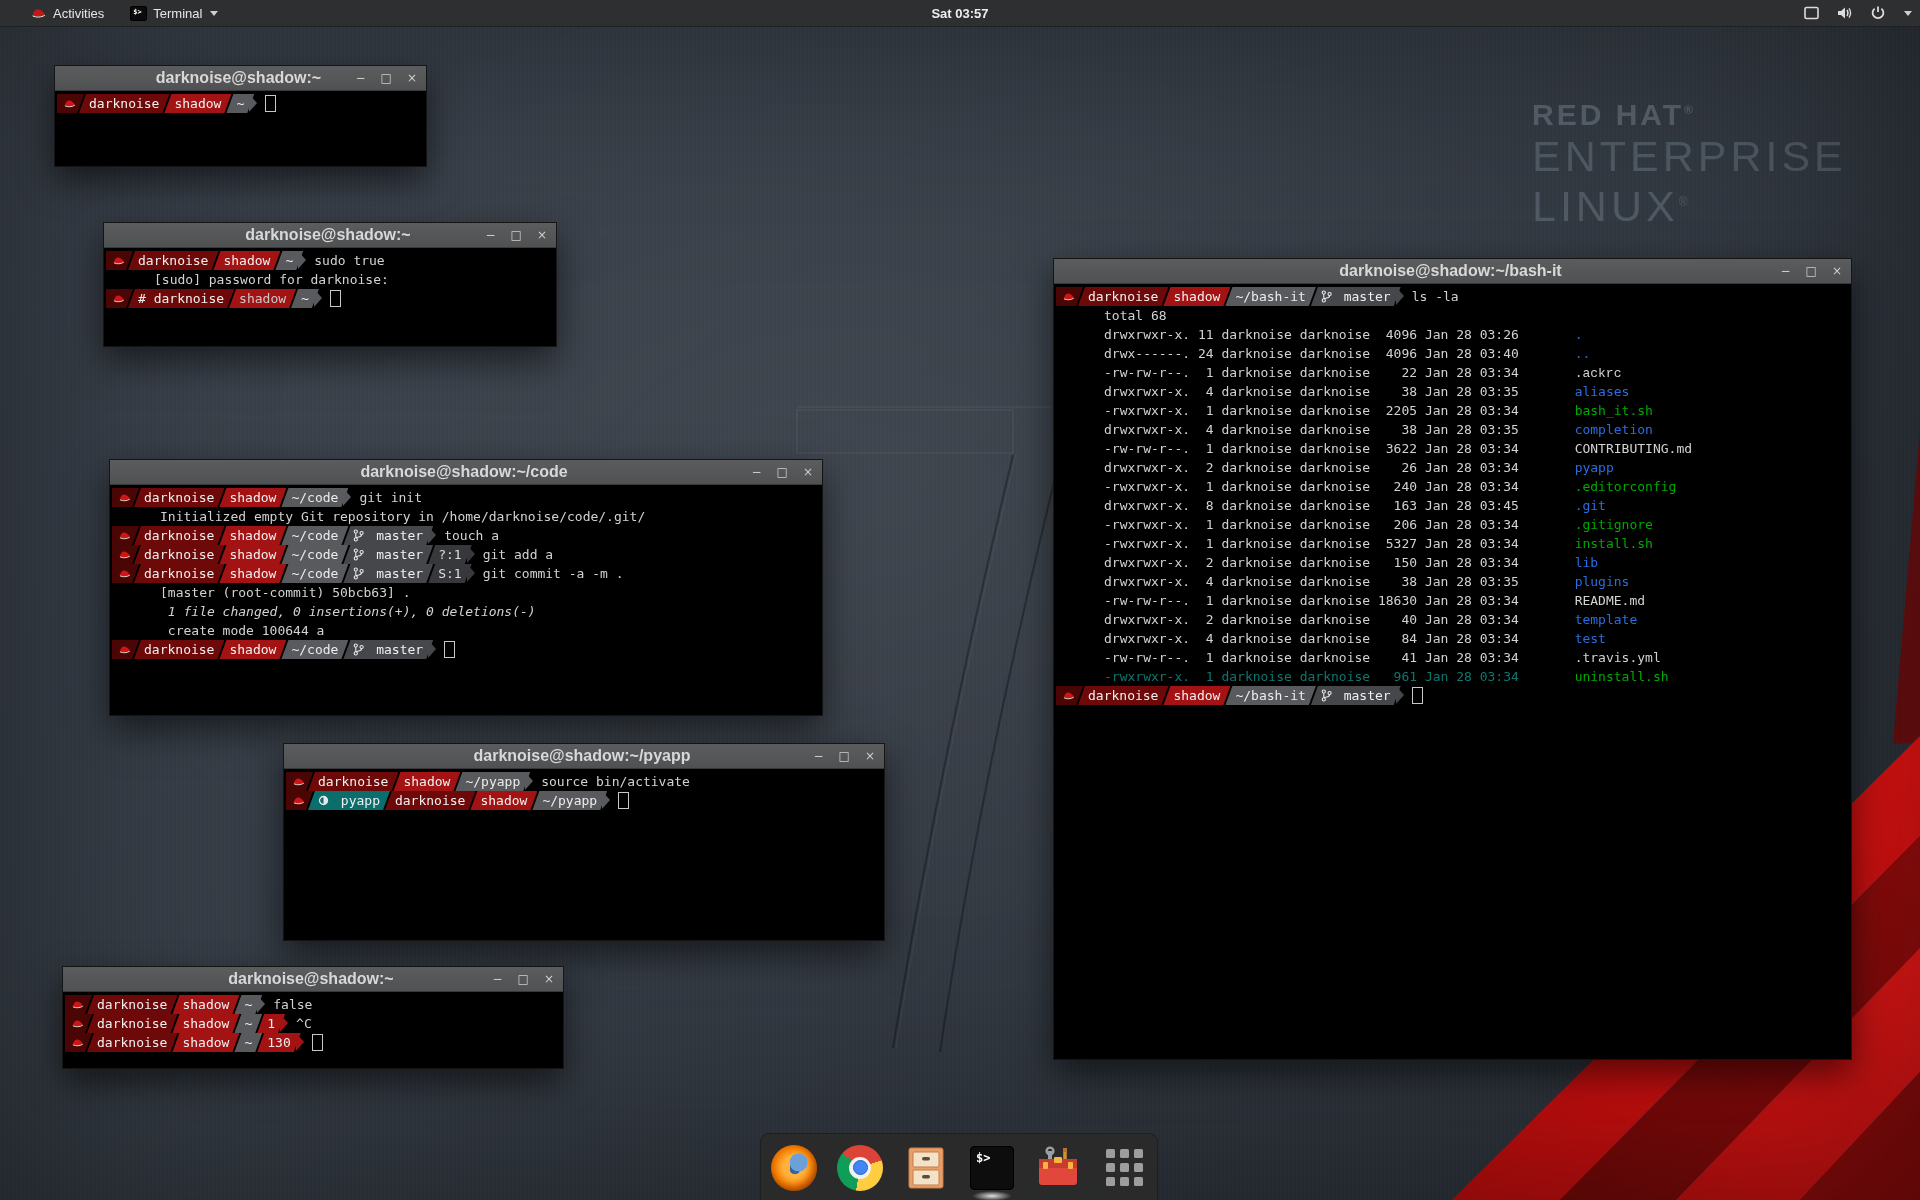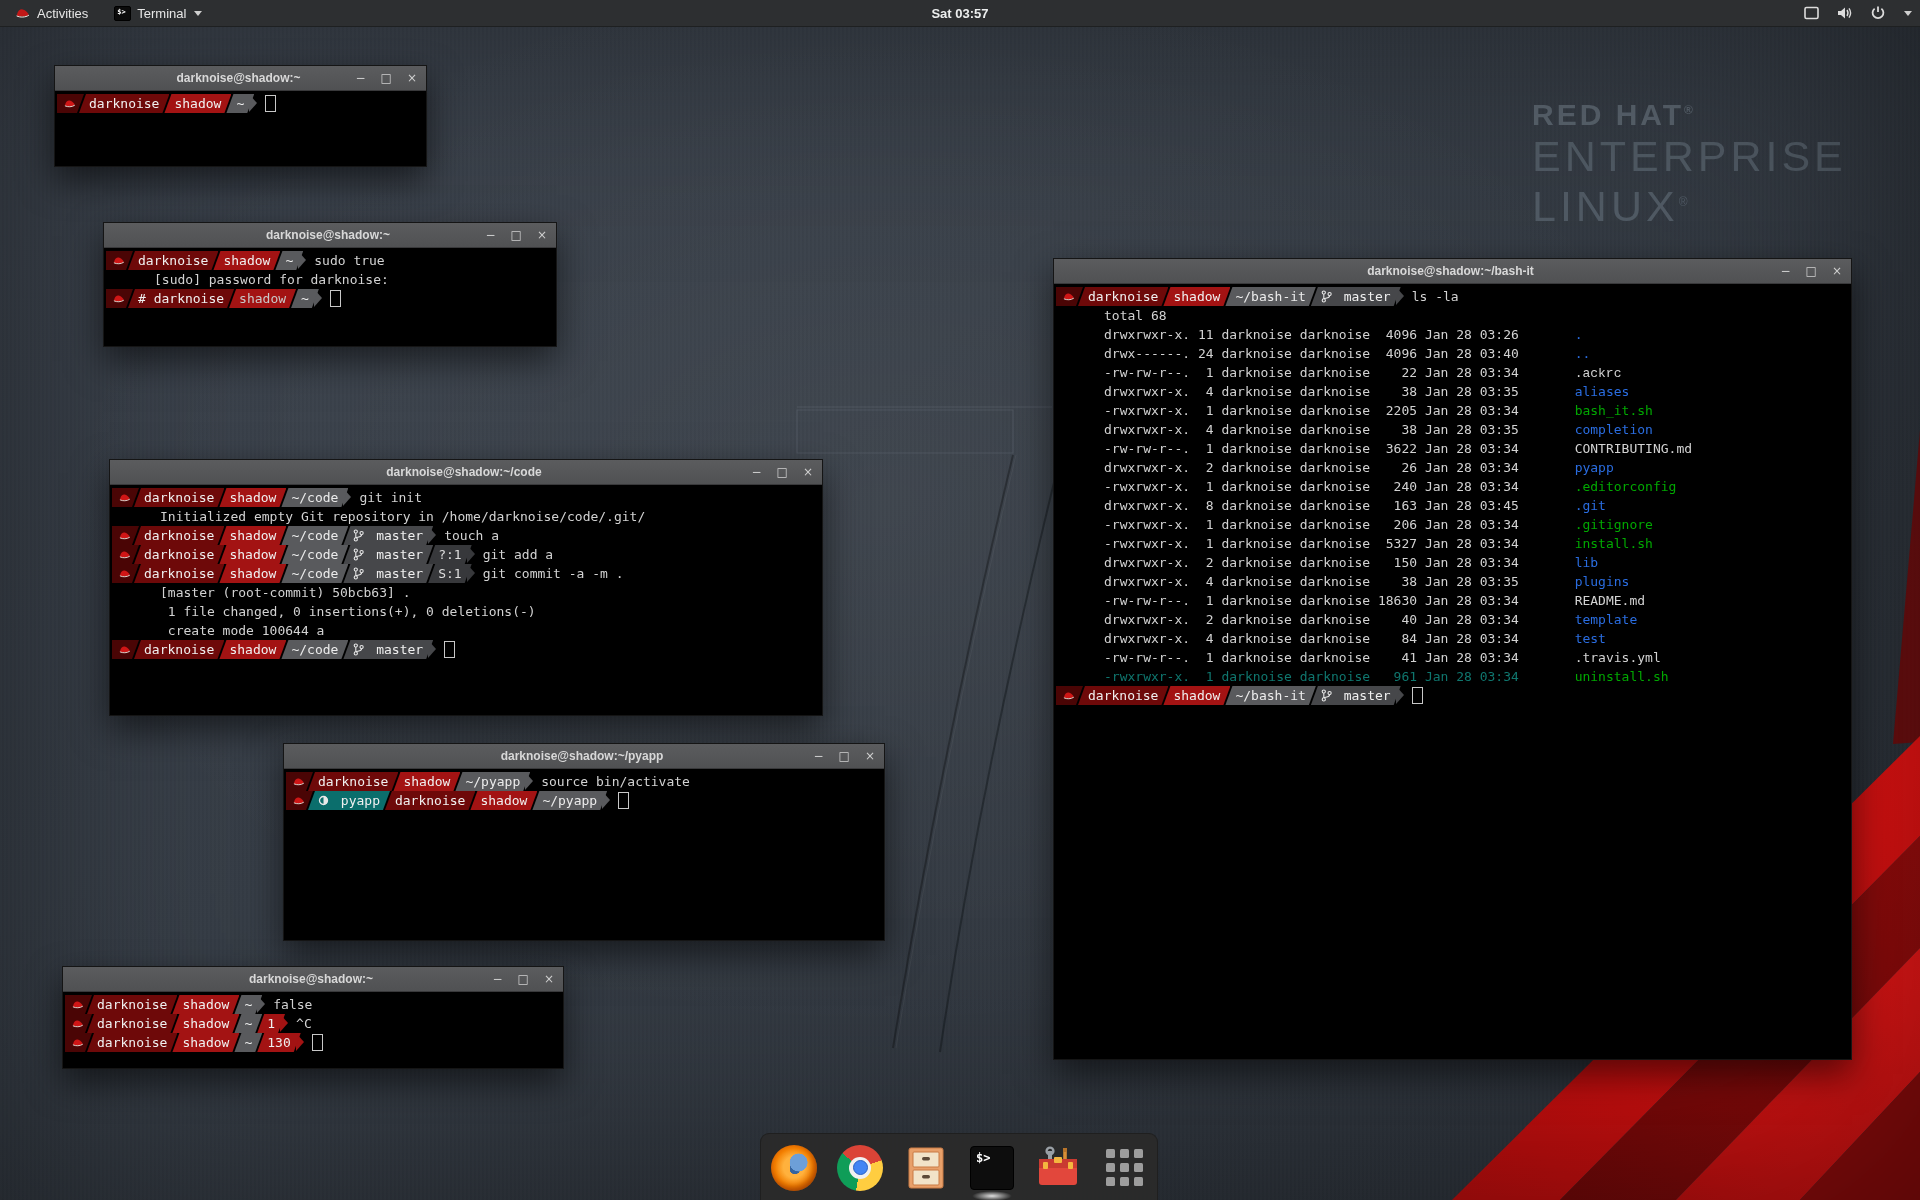--- a/index.html
+++ b/index.html
@@ -18,7 +18,7 @@
   #topbar{position:absolute;top:0;left:0;right:0;height:26px;background:#2d2f31;
     border-bottom:1px solid #1e2021;display:flex;align-items:center;z-index:9;
     color:#e6e6e6;font-size:13px;}
-  .tb-left{display:flex;align-items:center;padding-left:4px;gap:6px;}
+  .tb-left{display:flex;align-items:center;padding-left:20px;gap:6px;}
   .tb-item{display:flex;align-items:center;gap:6px;padding:0 10px;height:26px;cursor:default;}
   .tb-caret{width:0;height:0;border-left:4px solid transparent;border-right:4px solid transparent;
     border-top:5px solid #cfcfcf;margin-left:2px;}

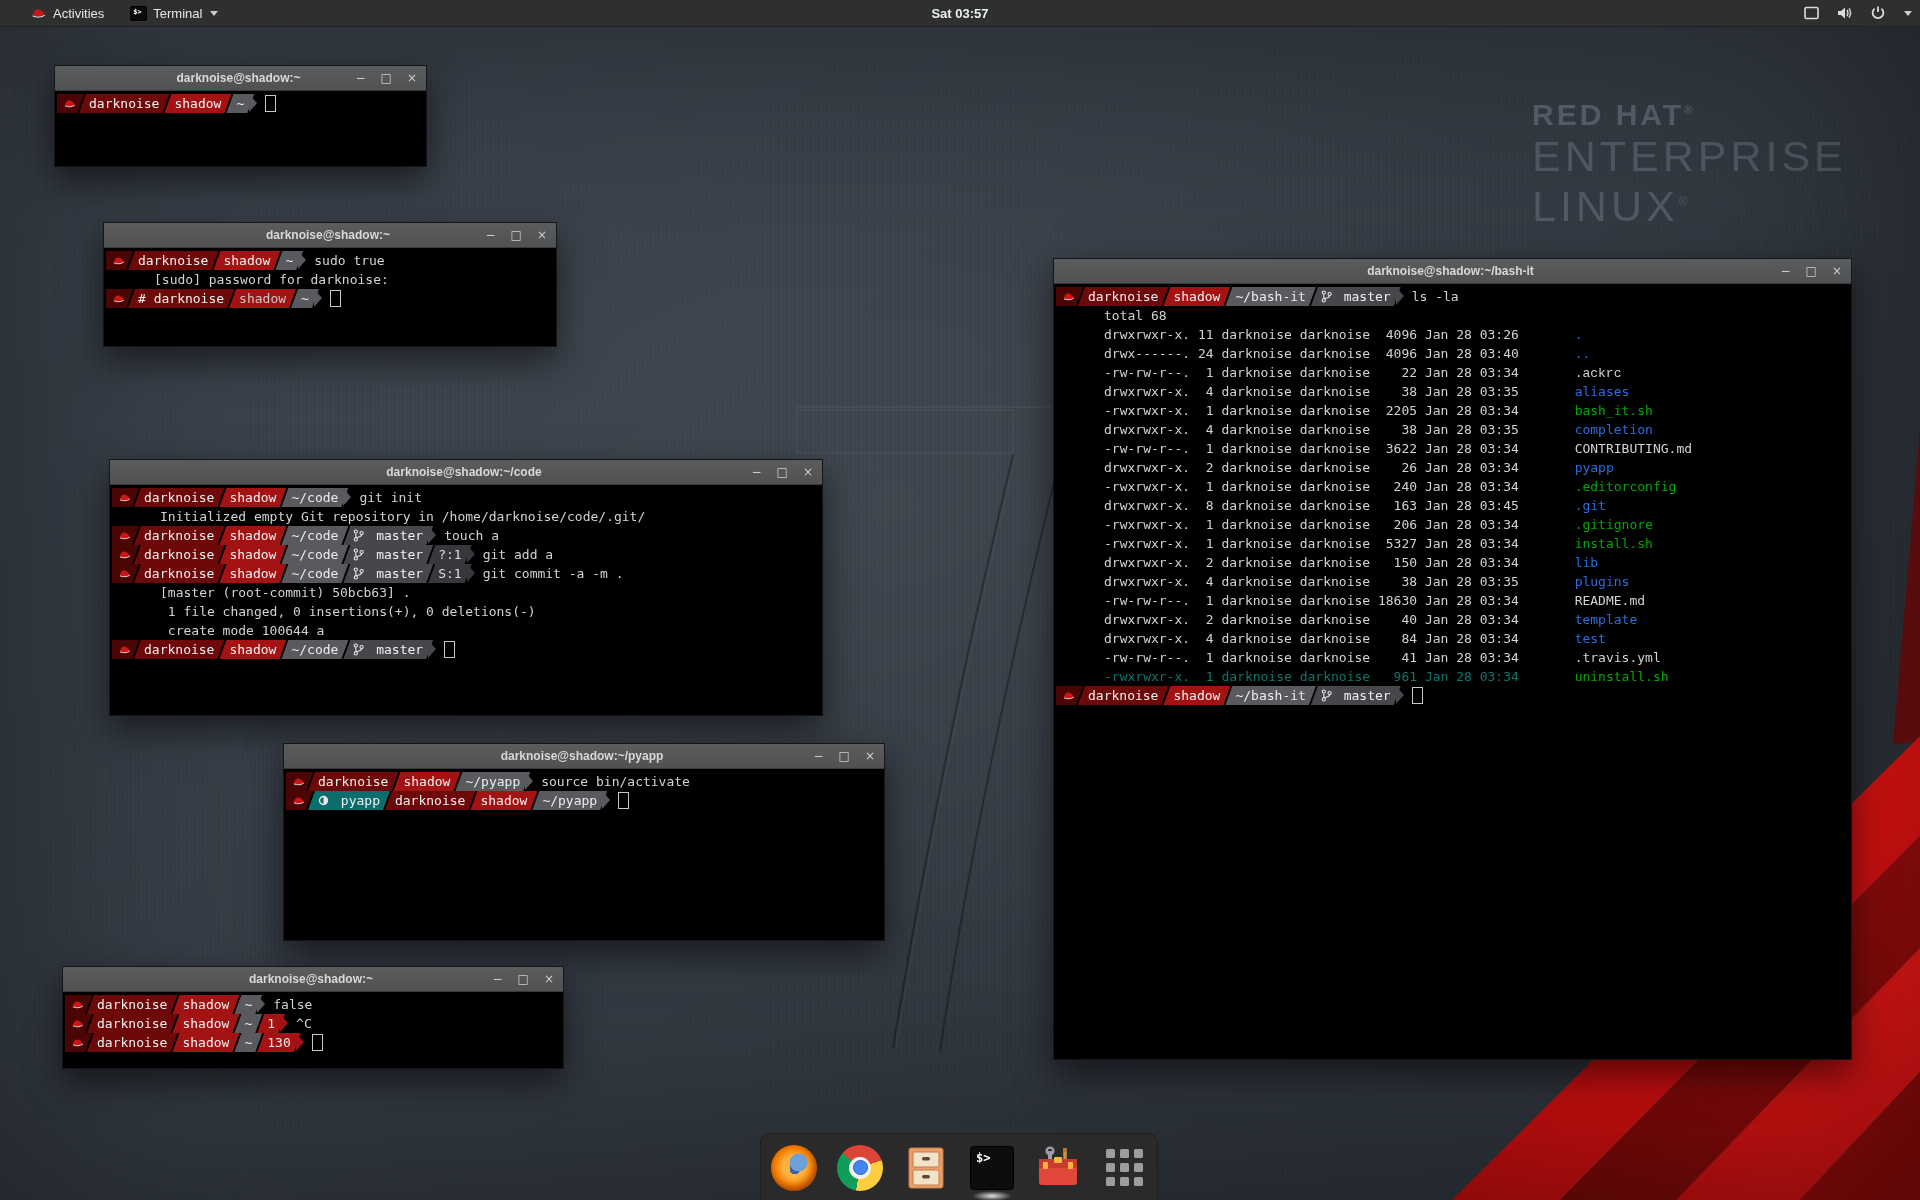--- a/index.html
+++ b/index.html
@@ -39,7 +39,7 @@
   .titlebar{position:relative;height:24px;background:linear-gradient(#5b5c5e,#505153);
     border-bottom:1px solid #39393b;}
   .title{position:absolute;left:0;right:4px;top:0;text-align:center;line-height:24px;
-    font-weight:bold;font-size:12px;color:#d8d8d8;}
+    font-weight:bold;font-size:16px;color:#d8d8d8;}
   .controls{position:absolute;right:9px;top:0;height:24px;display:flex;gap:15px;align-items:center;
     color:#cfcfcf;font-size:12px;font-family:"DejaVu Sans",sans-serif;z-index:1;}
   .wbtn{cursor:default;line-height:24px;}

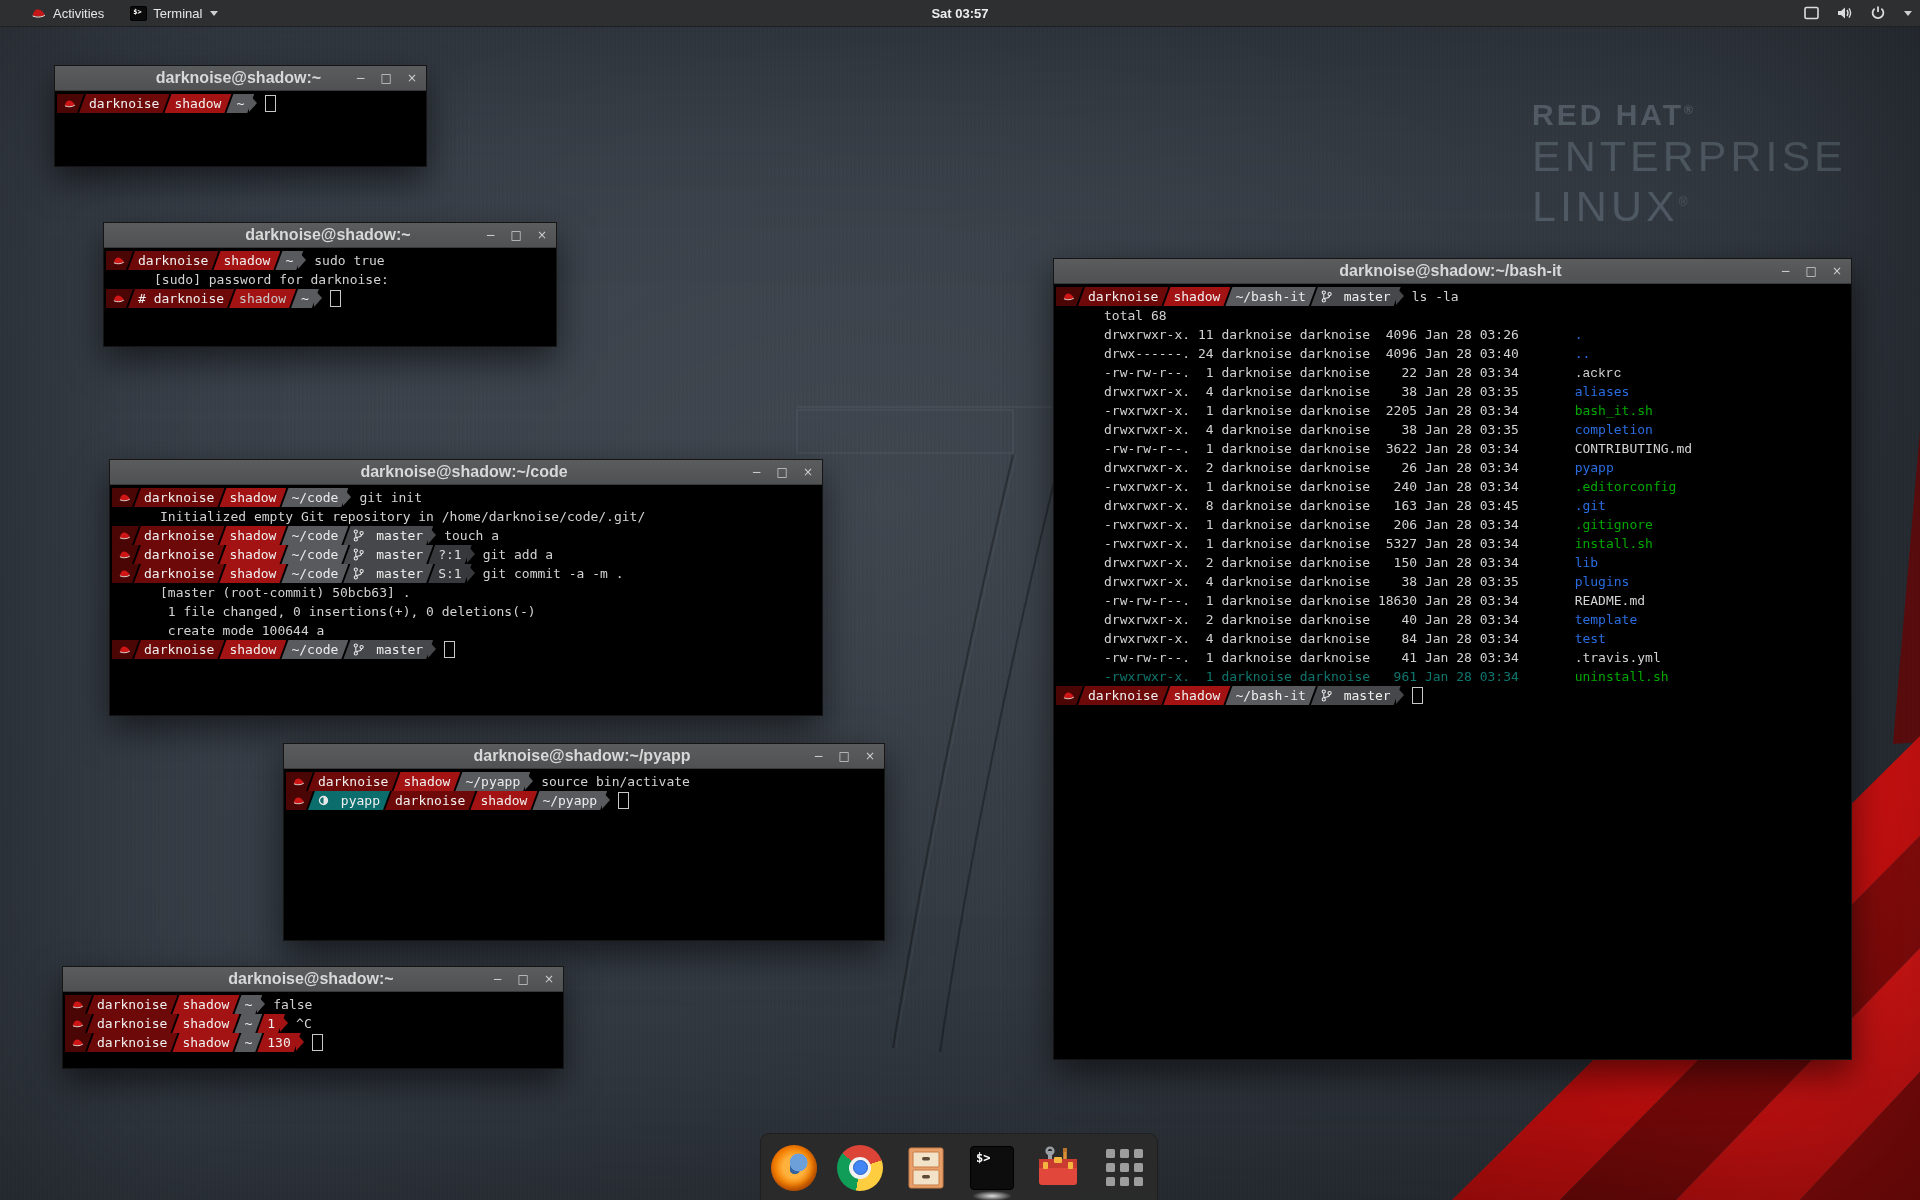--- a/index.html
+++ b/index.html
@@ -239,7 +239,7 @@
                 <path d="M2.8 4.2 L2.8 8.8 M8.6 5.7 C8.6 8.2 4.6 8 2.9 8.8" fill="none" stroke="#e8e8e8" stroke-width="1.1"></path>
               </svg></span> master</span><span class="seg" style="background: rgb(55, 56, 59); color: rgb(222, 222, 222);">S:1</span><span class="seg-arrow" style="border-left-color: rgb(55, 56, 59);"></span><span class="cmd">git commit -a -m .</span></div>
         <div class="tline"><span class="tpart" style="color: rgb(210, 210, 210);">[master (root-commit) 50bcb63] .</span></div>
-        <div class="tline"><span class="tpart" style="color: rgb(210, 210, 210);"> 1 file changed, 0 insertions(+), 0 deletions(-)</span></div>
+        <div class="tline"><span class="tpart" style="color: rgb(210, 210, 210); font-style: italic;"> 1 file changed, 0 insertions(+), 0 deletions(-)</span></div>
         <div class="tline"><span class="tpart" style="color: rgb(210, 210, 210);"> create mode 100644 a</span></div>
         <div class="tline"><span class="seg seg-first" style="background: rgb(74, 5, 5);"><span class="inline-svg"><svg width="13" height="11" viewBox="0 0 13 11" style="display:inline;vertical-align:-1px">
                 <path d="M2.2 6.6 C2.9 3.4 4.8 2.2 6.7 2.5 C8.6 2.9 10.2 4.3 11.2 5.8 C11.8 6.8 11.3 7.6 9.7 7.9 C7.3 8.5 4.3 8.5 2.7 7.8 C1.9 7.5 2 7 2.2 6.6 Z" fill="#cf1616"></path>

